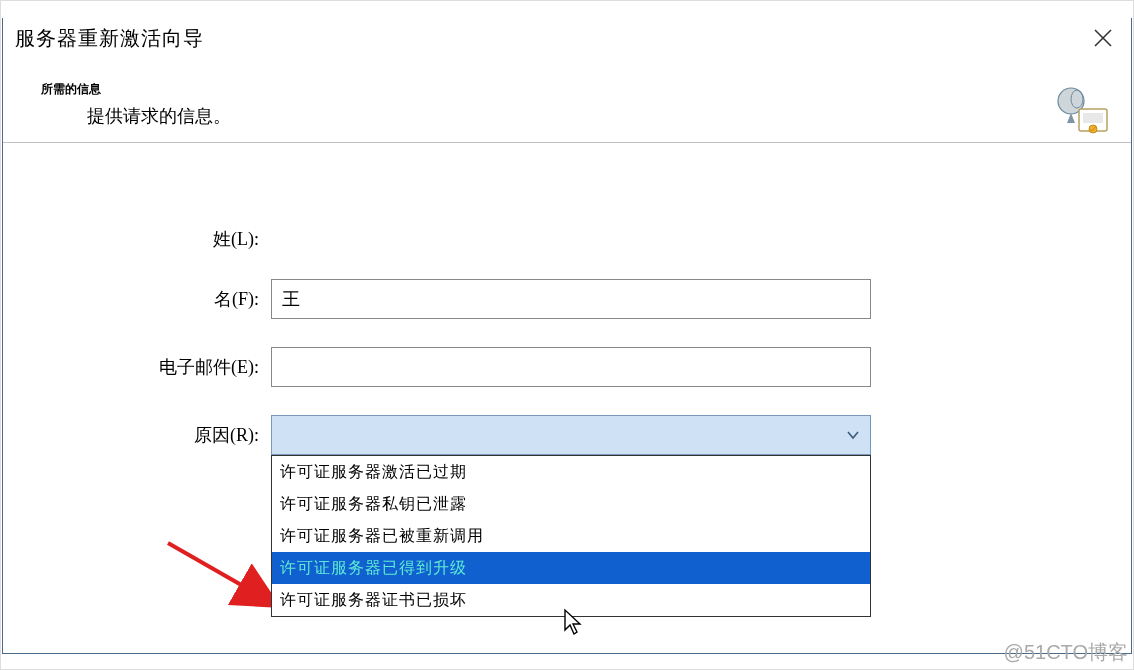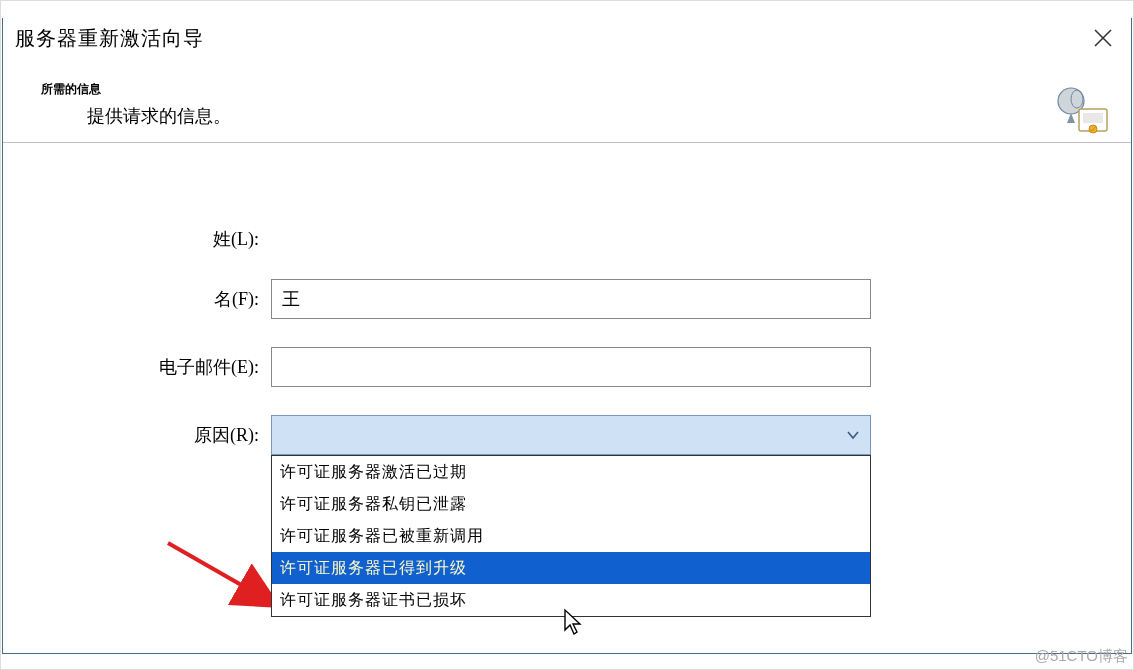--- a/index.html
+++ b/index.html
@@ -122,7 +122,7 @@
     }
     .dropdown-item.selected {
       background: #1060d0;
-      color: #fef9c3;
+      color: #5eead4;
     }
     .cursor-overlay {
       position: absolute;

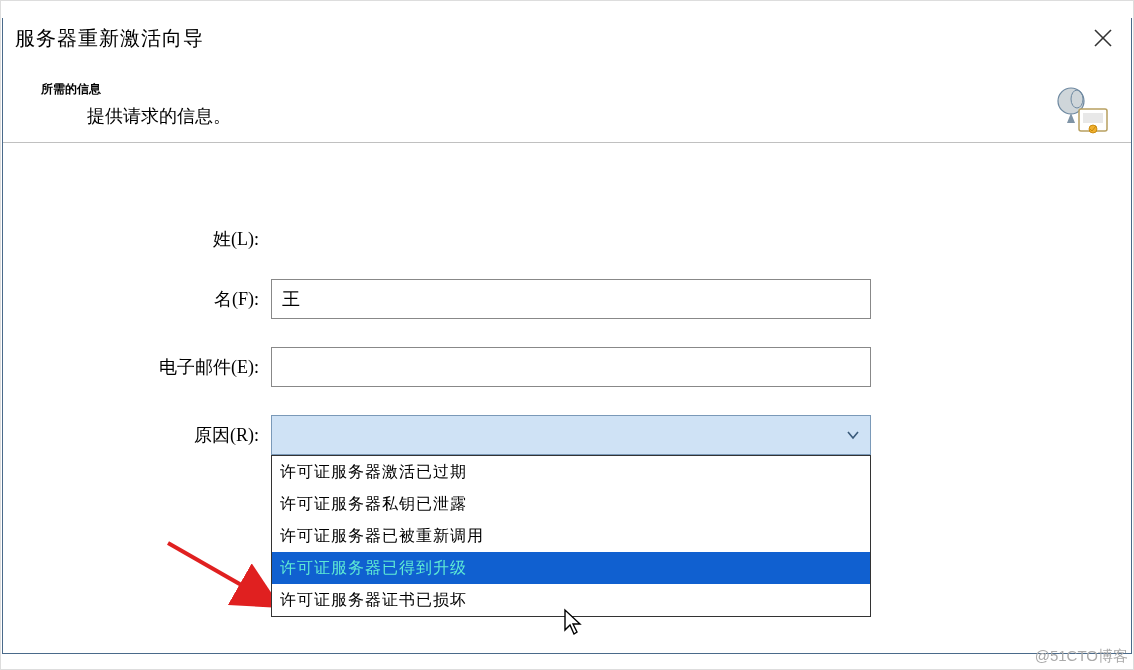--- a/index.html
+++ b/index.html
@@ -140,7 +140,7 @@
       position: absolute;
       right: 6px;
       bottom: 4px;
-      font-size: 15px;
+      font-size: 20px;
       color: #aaa;
       font-family: Arial, "SimSun", sans-serif;
     }

